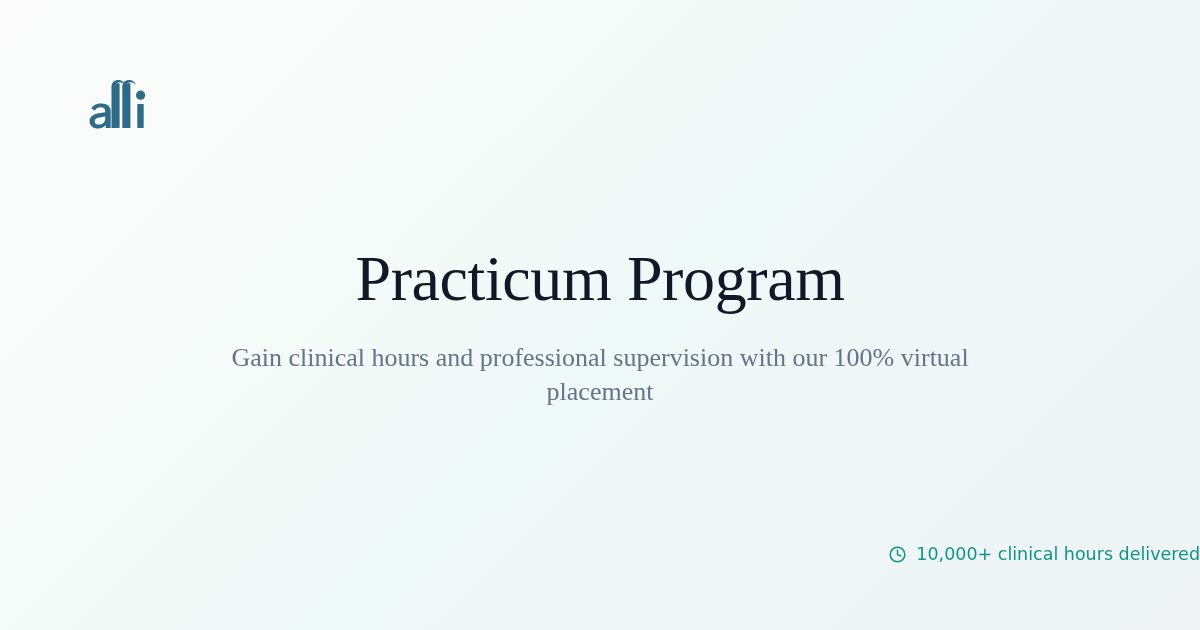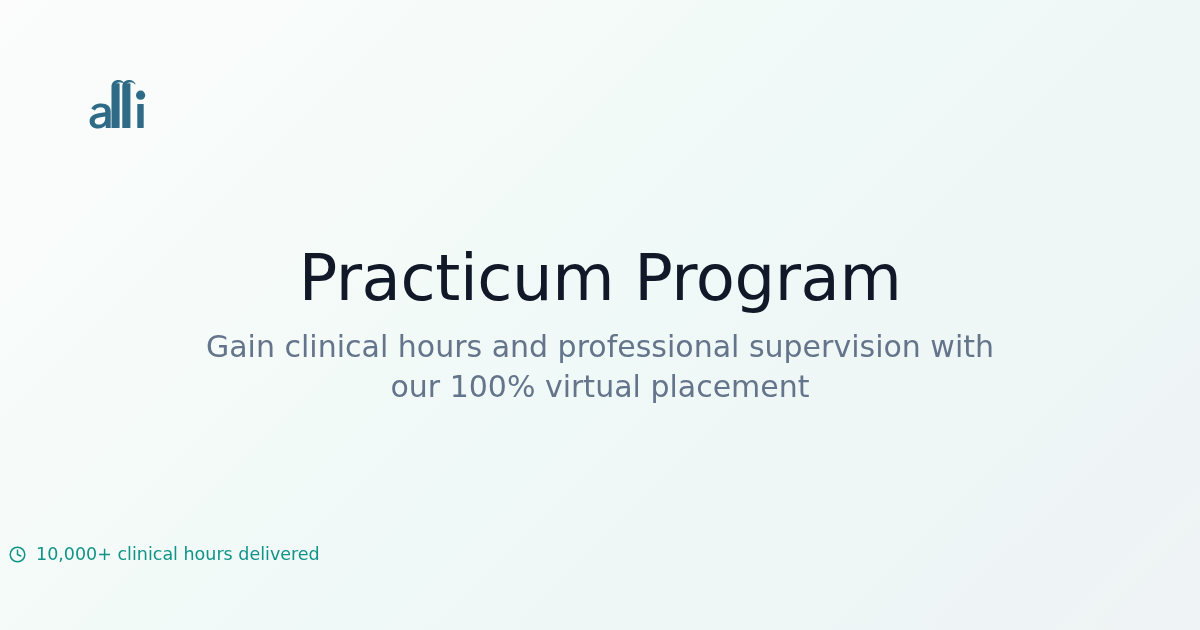--- a/index.html
+++ b/index.html
@@ -60,6 +60,7 @@
     text-align: center;
     padding: 0 90px;
     box-sizing: border-box;
+    font-family: Liberation Serif, serif;
   }
 
   .hero-title {

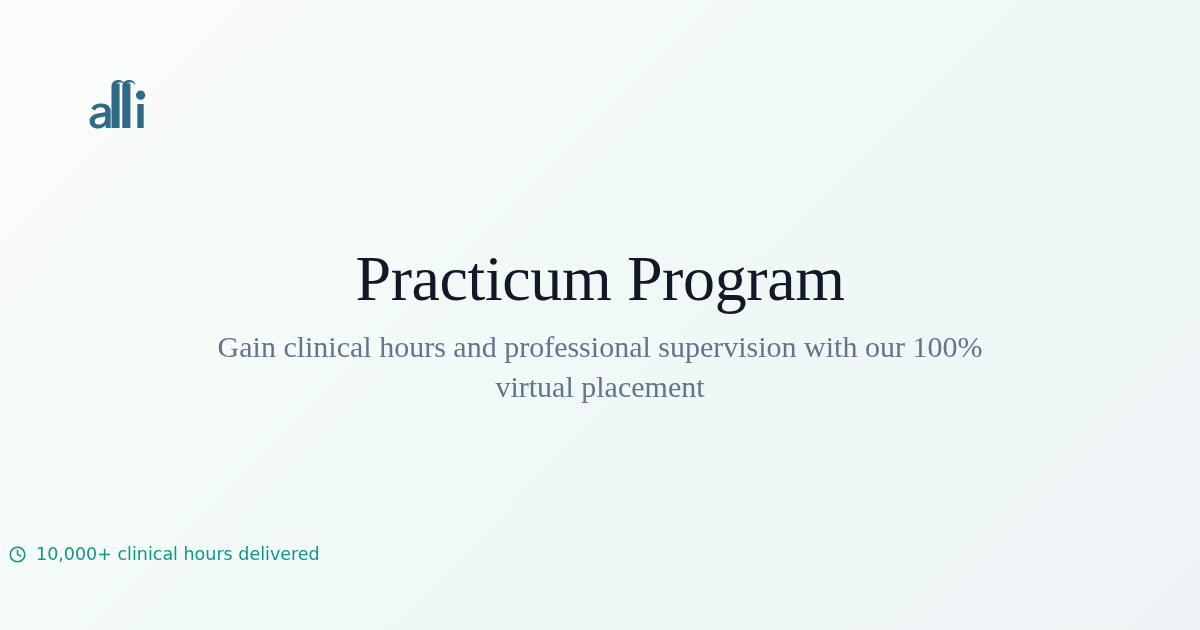--- a/index.html
+++ b/index.html
@@ -73,9 +73,9 @@
   }
 
   .hero-subtitle {
-    margin: 12px auto 0;
+    margin: 26px auto 0;
     max-width: 790px;
-    font-size: 30px;
+    font-size: 26px;
     line-height: 1.33;
     font-weight: 400;
     color: #64748b;

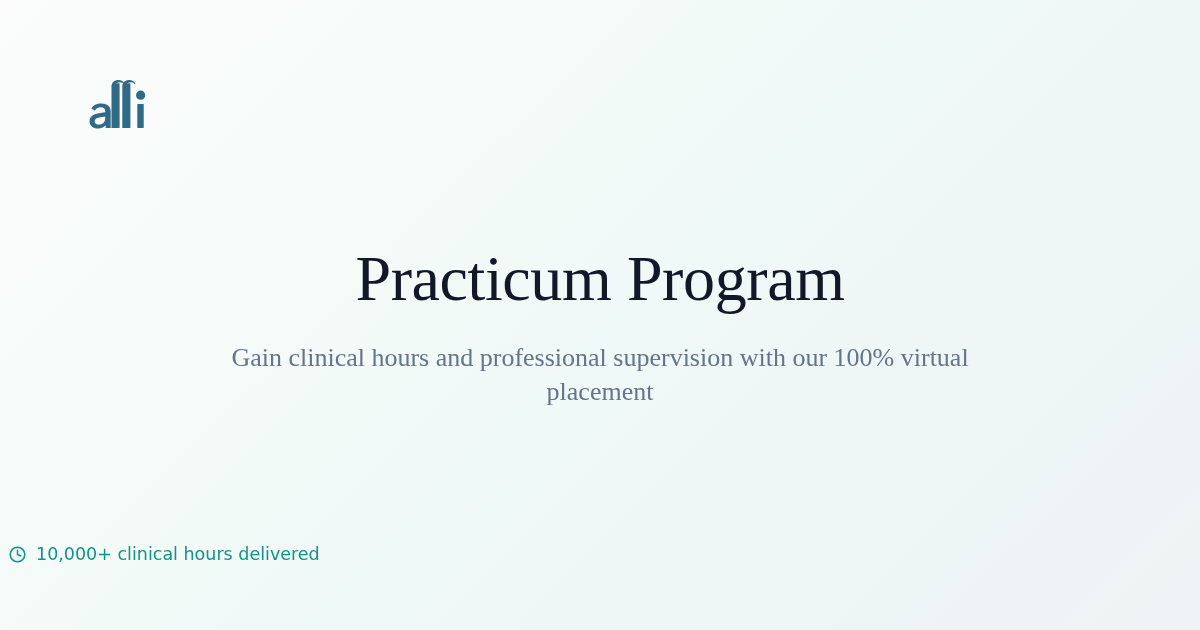--- a/index.html
+++ b/index.html
@@ -88,11 +88,10 @@
     right: 0;
     top: 545px;
     display: flex;
-    justify-content: space-between;
+    justify-content: flex-end;
     align-items: center;
     gap: 42px;
     color: #109488;
-    padding-left: 8px;
   }
 
   .stat {

